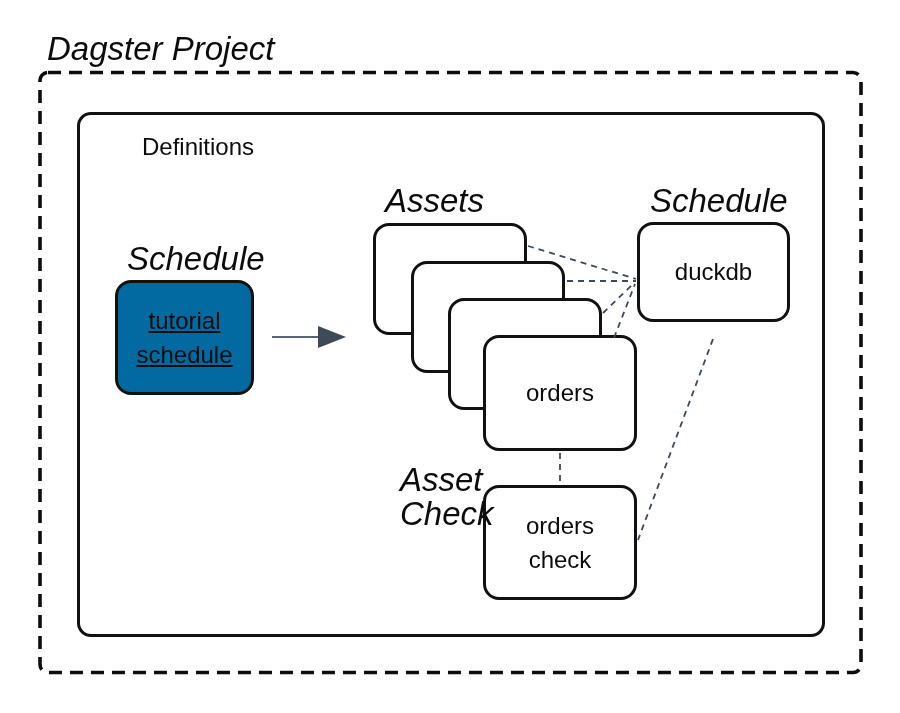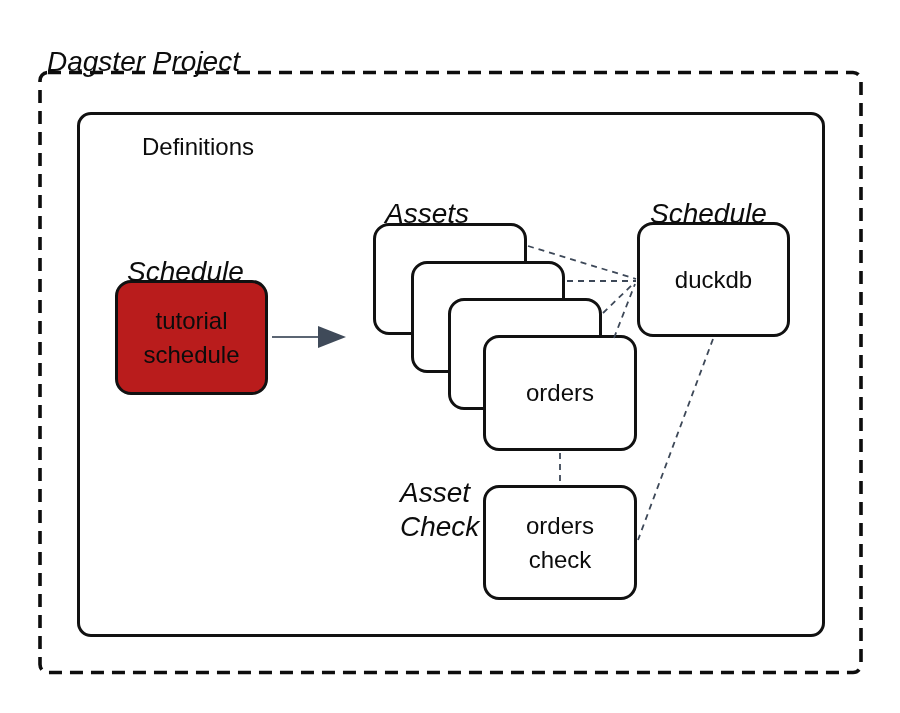--- a/index.html
+++ b/index.html
@@ -25,13 +25,12 @@
   .label {
     position: absolute;
     font-style: italic;
-    font-size: 28px;
+    font-size: 33px;
     font-weight: 500;
     line-height: 30px;
     white-space: nowrap;
     color: #0c0c0c;
     z-index: 4;
-    margin-top: 13px;
   }
   .label-regular {
     position: absolute;

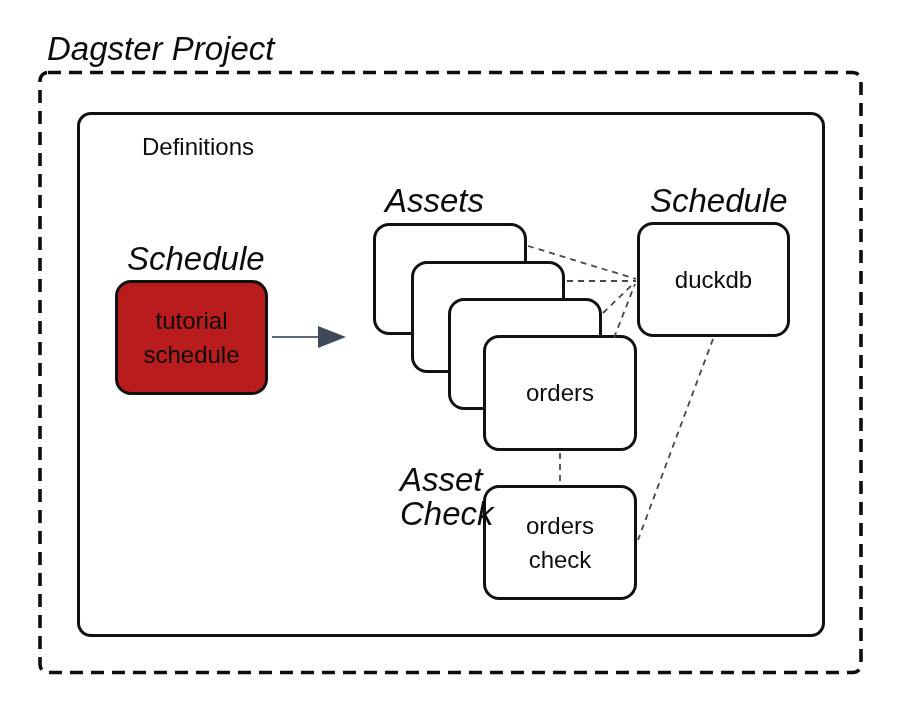--- a/index.html
+++ b/index.html
@@ -73,7 +73,7 @@
   .asset-box-2 { left: 411px; top: 261px; width: 154px; height: 112px; z-index: 3; }
   .asset-box-3 { left: 448px; top: 298px; width: 154px; height: 112px; z-index: 4; }
   .aggregation-node { left: 483px; top: 335px; width: 154px; height: 116px; z-index: 5; }
-  .duckdb-node { left: 637px; top: 222px; width: 153px; height: 115px; }
+  .duckdb-node { left: 637px; top: 222px; width: 153px; height: 100px; }
   .check-node { left: 483px; top: 485px; width: 154px; height: 115px; }
 
   .title-label { left: 47px; top: 34px; }

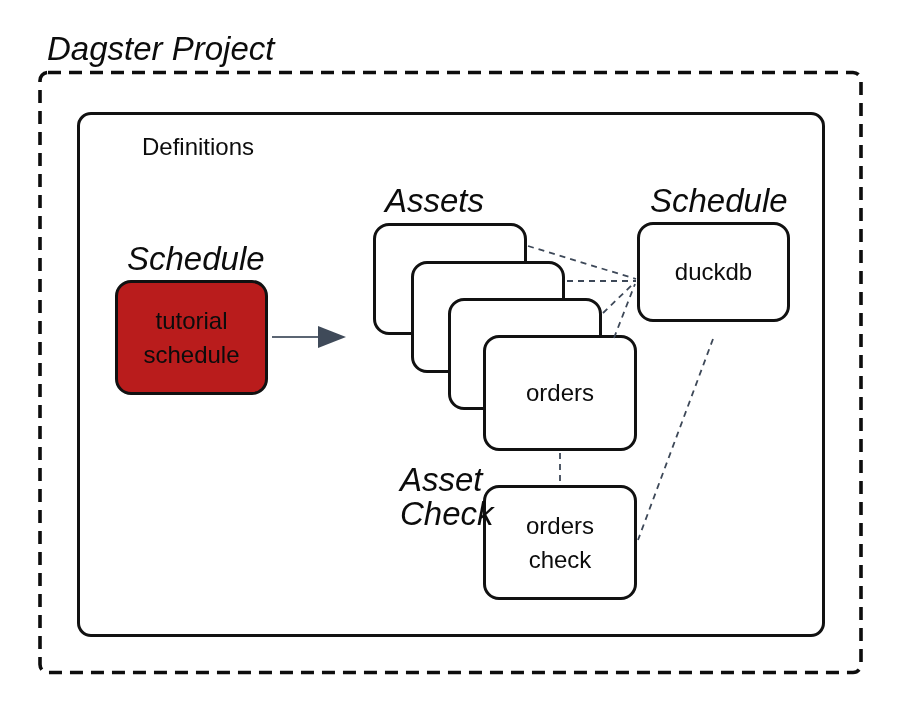--- a/index.html
+++ b/index.html
@@ -68,7 +68,7 @@
     background: transparent;
     z-index: 1;
   }
-  .schedule-node { left: 115px; top: 280px; width: 153px; height: 115px; background: #b91c1c; }
+  .schedule-node { left: 115px; top: 280px; width: 139px; height: 115px; background: #0369a1; text-decoration: underline; }
   .asset-box-1 { left: 373px; top: 223px; width: 154px; height: 112px; z-index: 2; }
   .asset-box-2 { left: 411px; top: 261px; width: 154px; height: 112px; z-index: 3; }
   .asset-box-3 { left: 448px; top: 298px; width: 154px; height: 112px; z-index: 4; }

